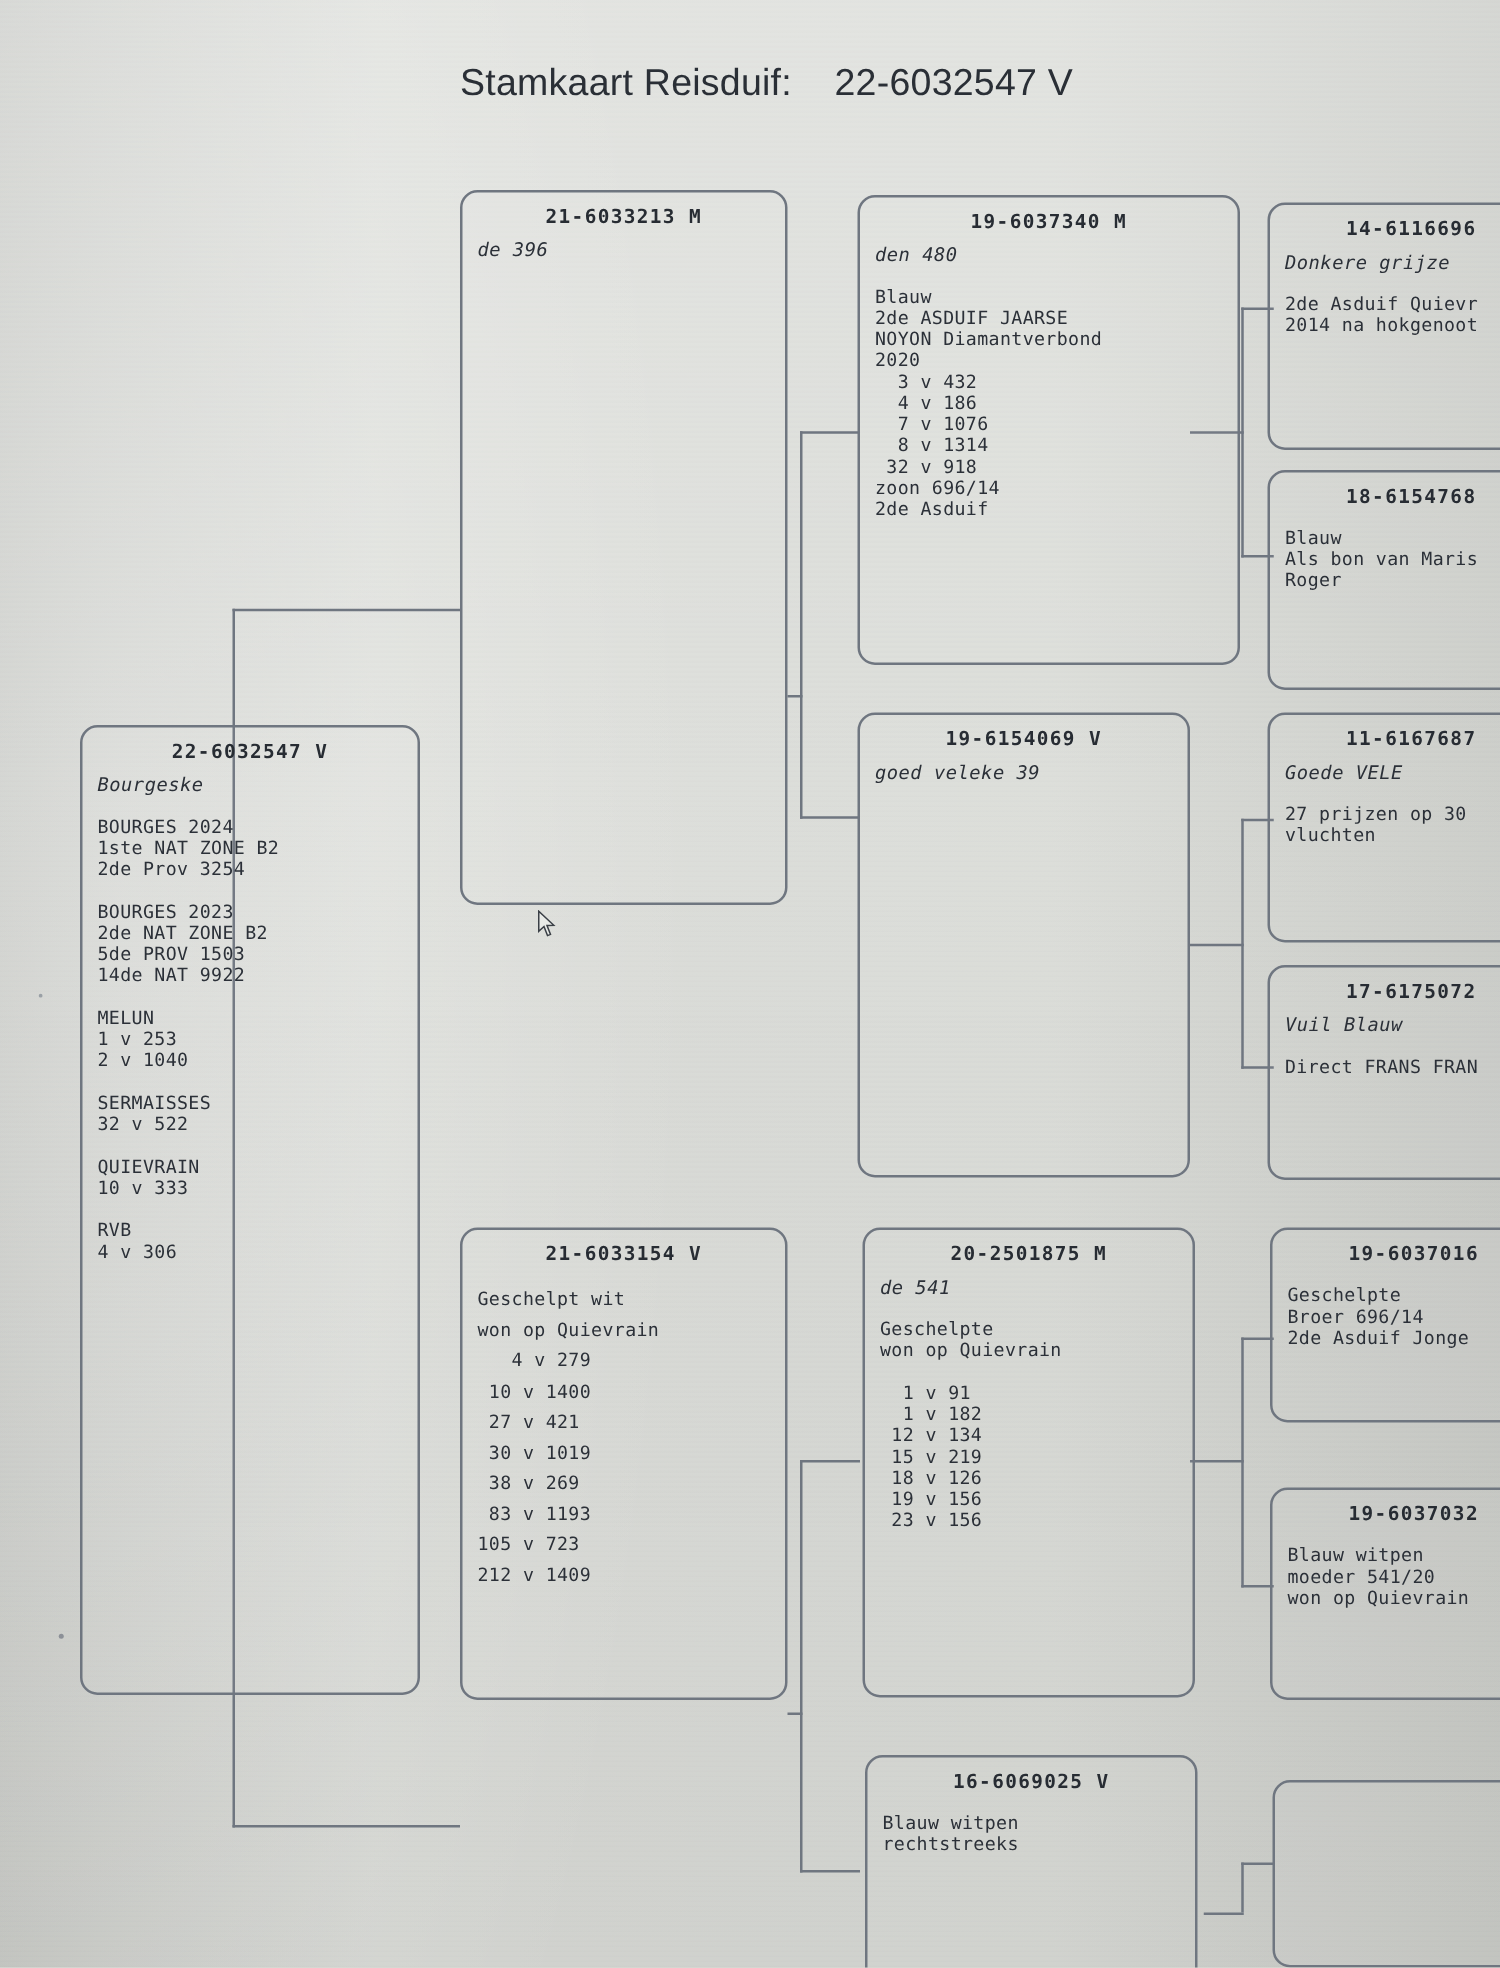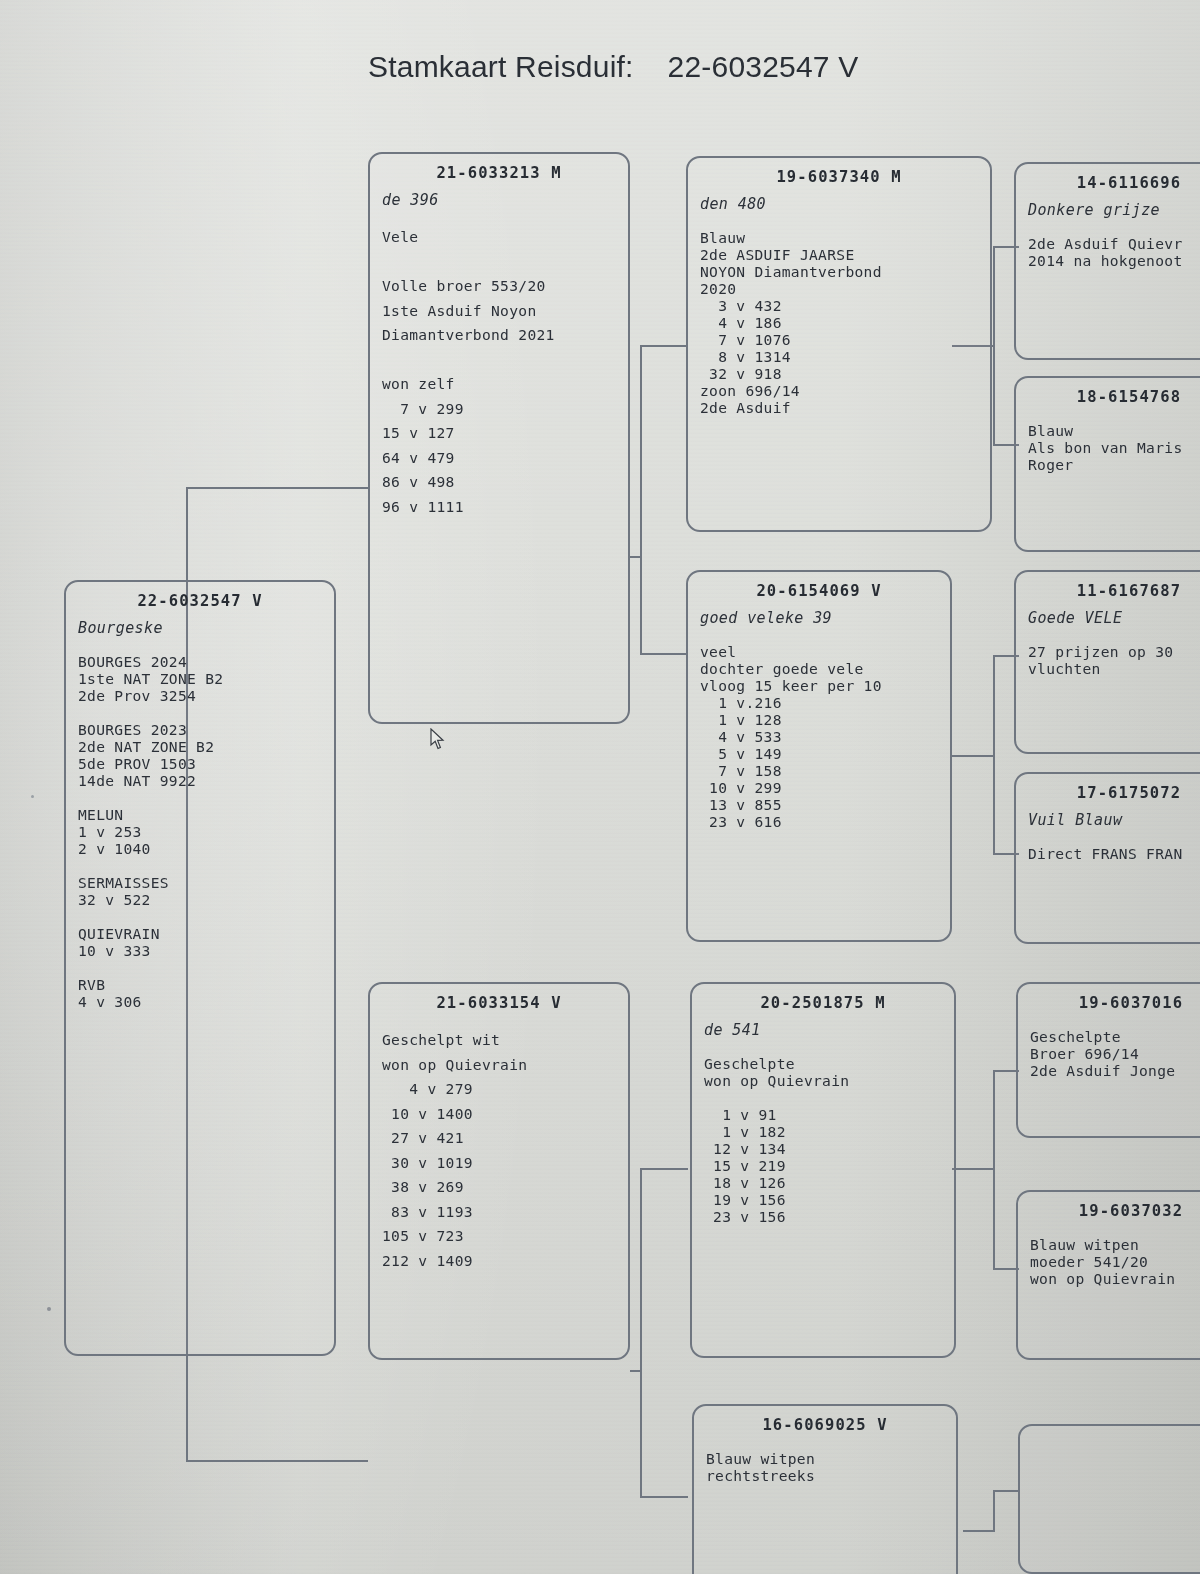--- a/index.html
+++ b/index.html
@@ -171,18 +171,6 @@
 <div class="card" style="left:368px; top:152px; width:262px; height:572px;">
   <div class="ring">21-6033213 M</div>
   <div class="name">de 396</div>
-  <div class="body">Vele
-
-Volle broer 553/20
-1ste Asduif Noyon
-Diamantverbond 2021
-
-won zelf
-  7 v 299
-15 v 127
-64 v 479
-86 v 498
-96 v 1111</div>
 </div>
 
 <div class="card" style="left:368px; top:982px; width:262px; height:378px;">

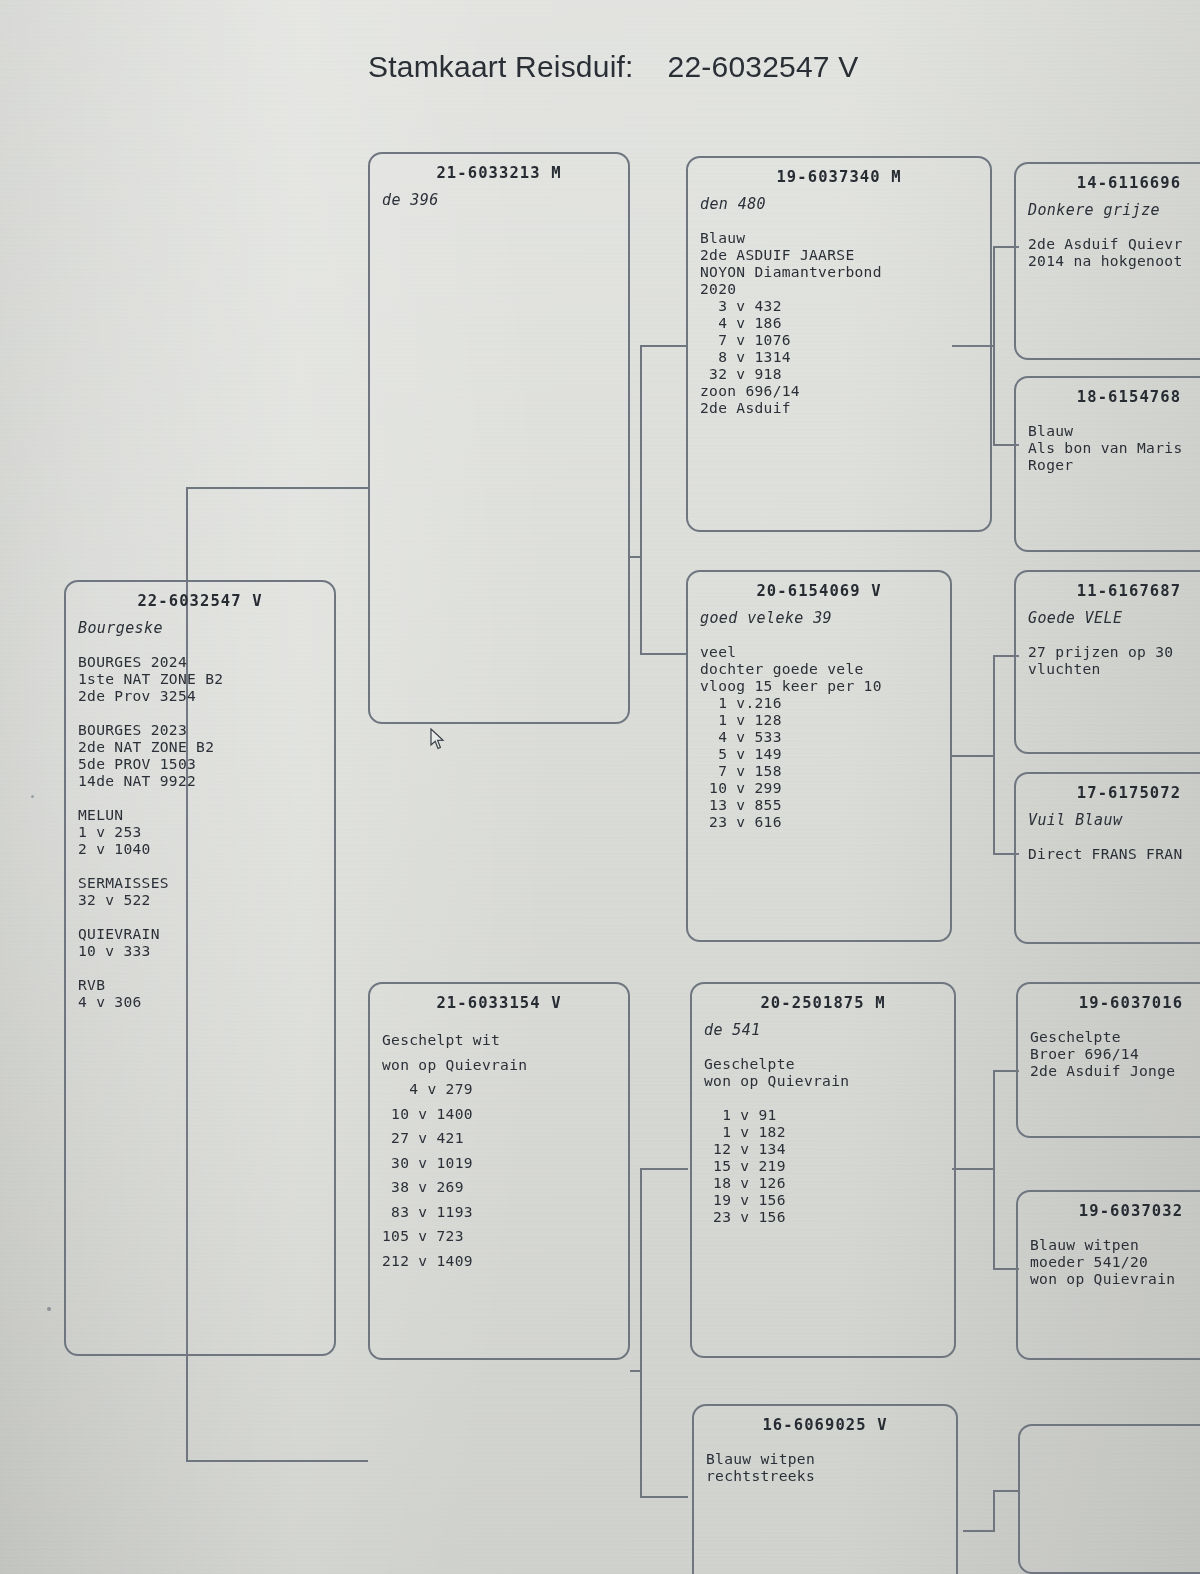--- a/index.html
+++ b/index.html
@@ -205,7 +205,7 @@
 </div>
 
 <div class="card" style="left:686px; top:570px; width:266px; height:372px;">
-  <div class="ring">20-6154069 V</div>
+  <div class="ring">19-6154069 V</div>
   <div class="name">goed veleke 39</div>
   <div class="body tight">veel
 dochter goede vele

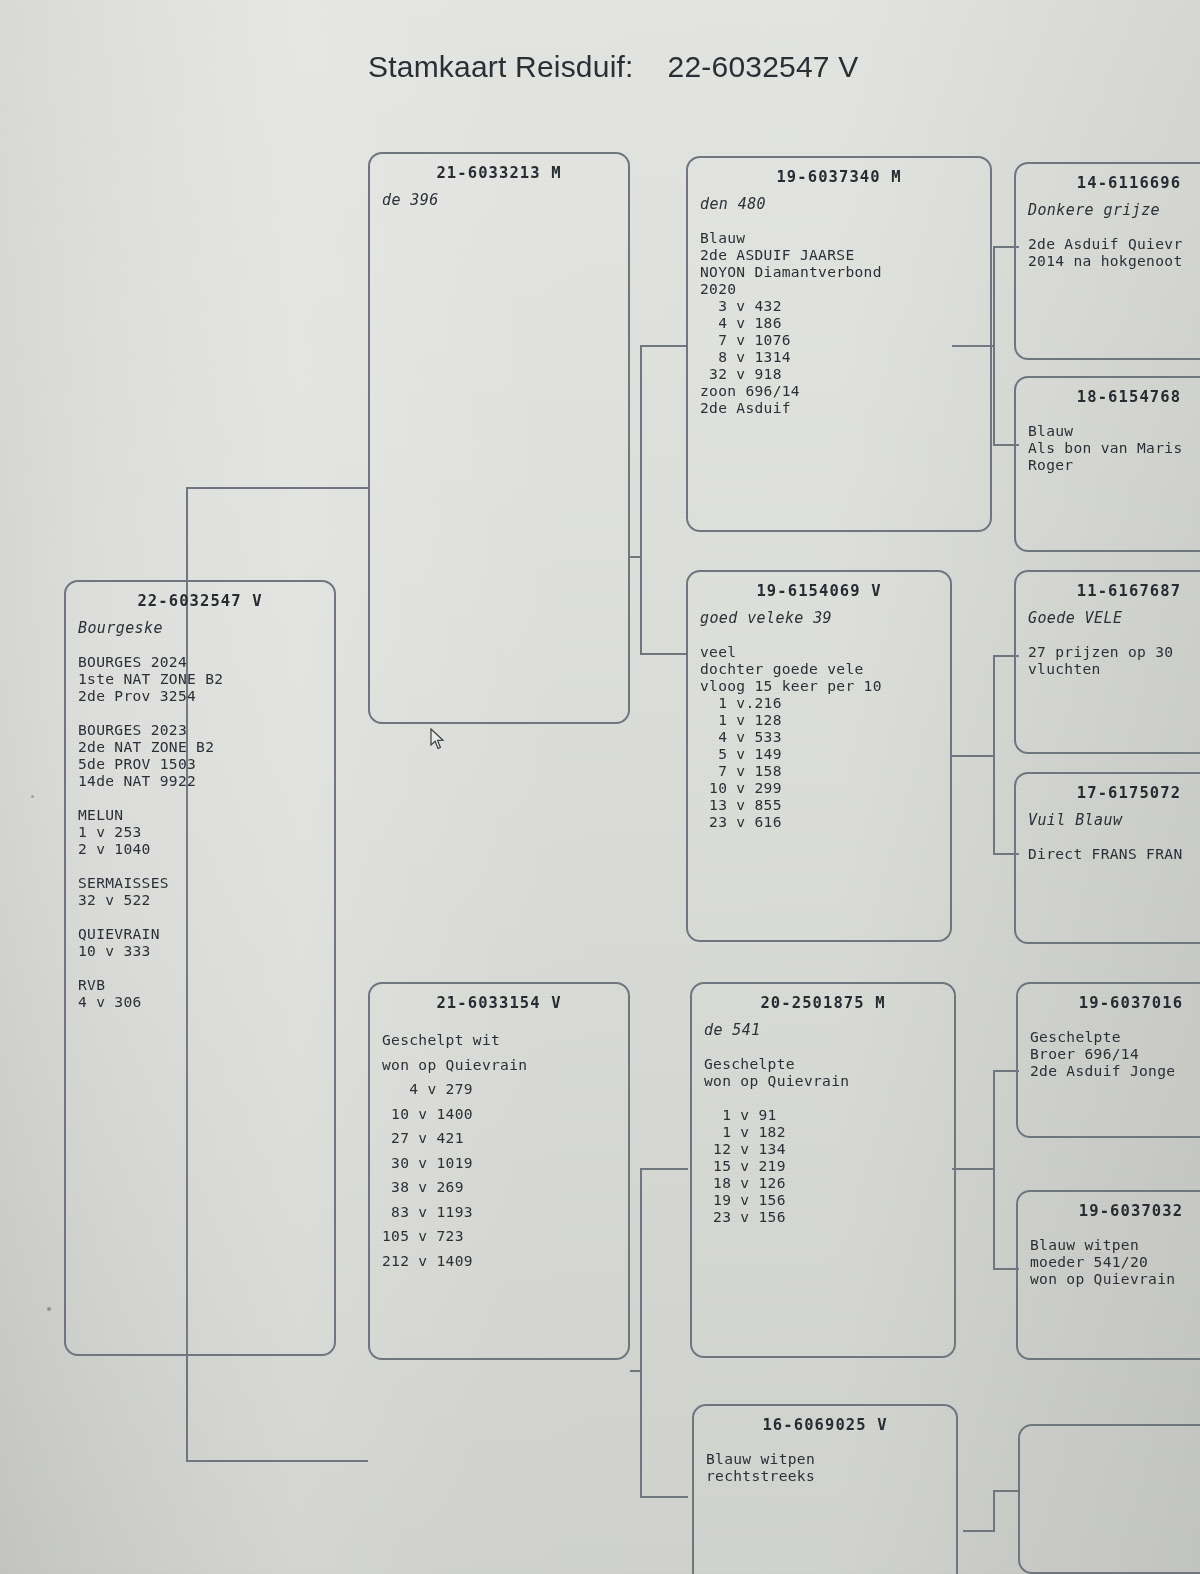--- a/index.html
+++ b/index.html
@@ -207,17 +207,6 @@
 <div class="card" style="left:686px; top:570px; width:266px; height:372px;">
   <div class="ring">19-6154069 V</div>
   <div class="name">goed veleke 39</div>
-  <div class="body tight">veel
-dochter goede vele
-vloog 15 keer per 10
-  1 v.216
-  1 v 128
-  4 v 533
-  5 v 149
-  7 v 158
- 10 v 299
- 13 v 855
- 23 v 616</div>
 </div>
 
 <div class="card" style="left:690px; top:982px; width:266px; height:376px;">

